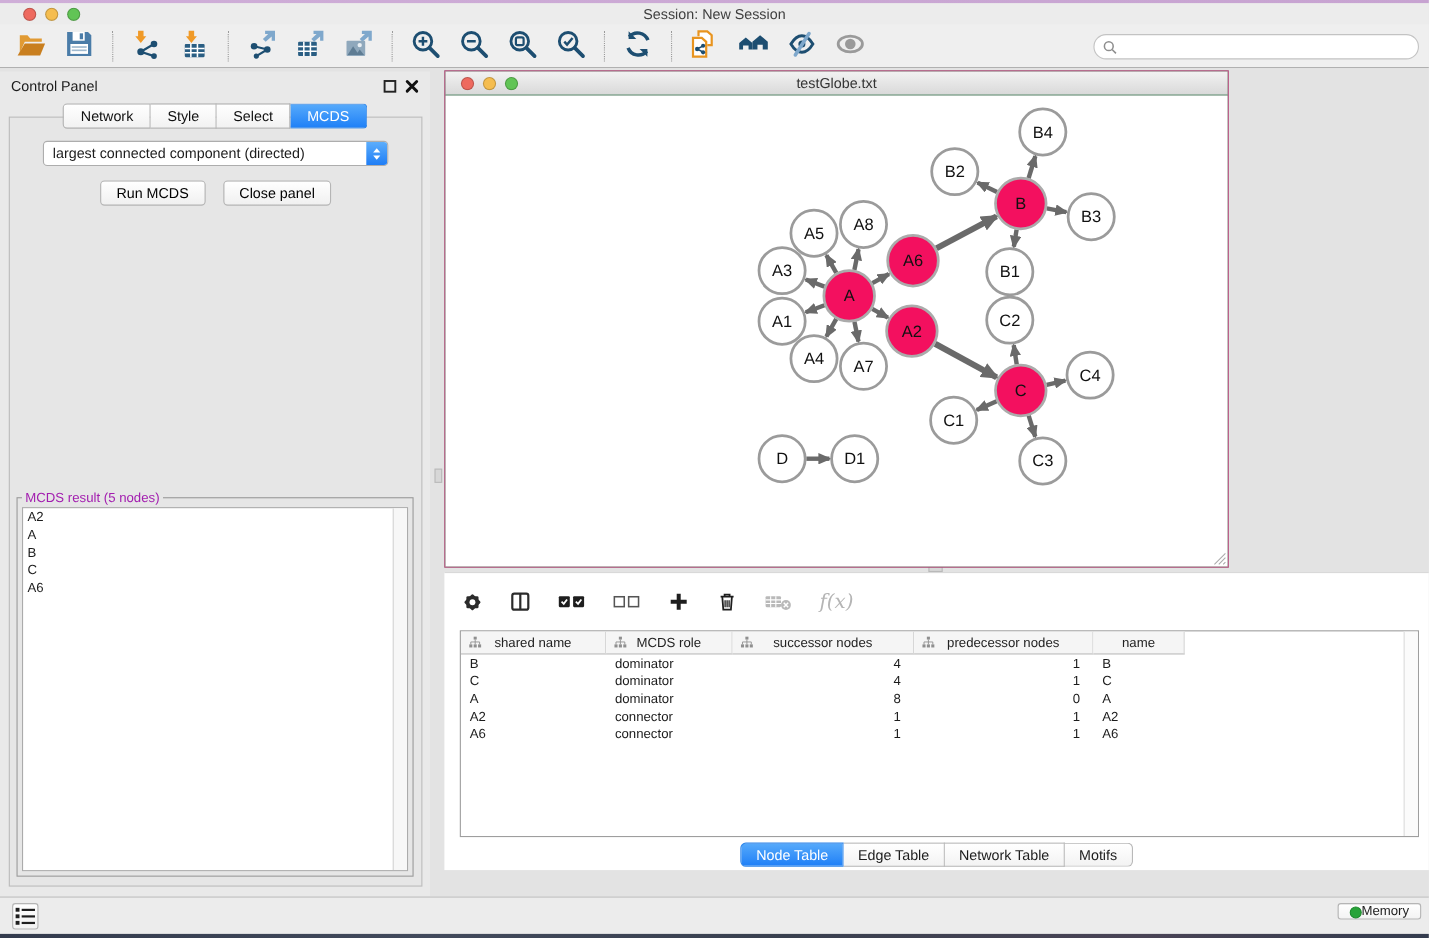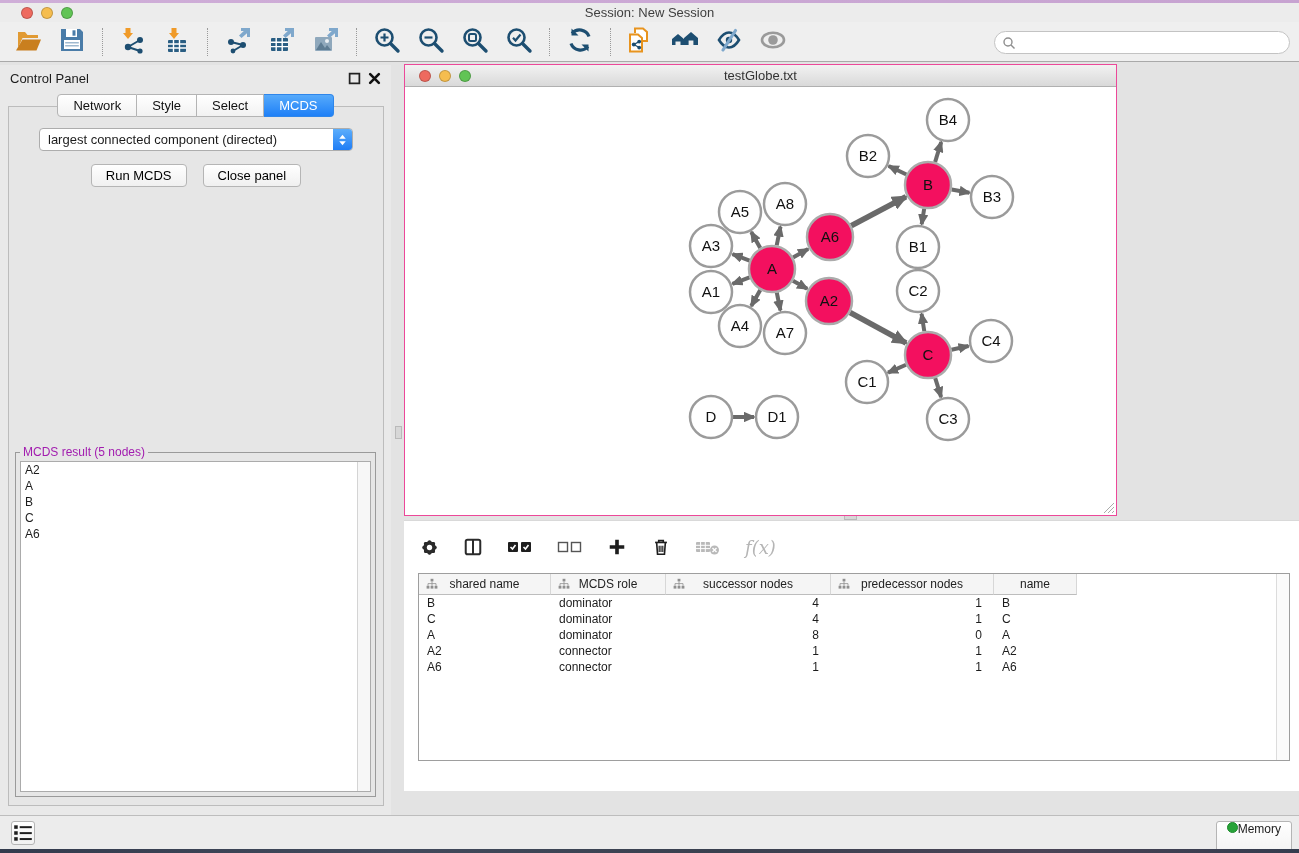--- a/index.html
+++ b/index.html
@@ -599,6 +599,12 @@
           </div>
         <div class="tb-scroll"></div>
       </div>
+      <div class="tp-tabs" id="tp-tabs">
+          <div class="tp-tab active">Node Table</div>
+          <div class="tp-tab">Edge Table</div>
+          <div class="tp-tab">Network Table</div>
+          <div class="tp-tab">Motifs</div>
+        </div>
     </div>
   </div>
 

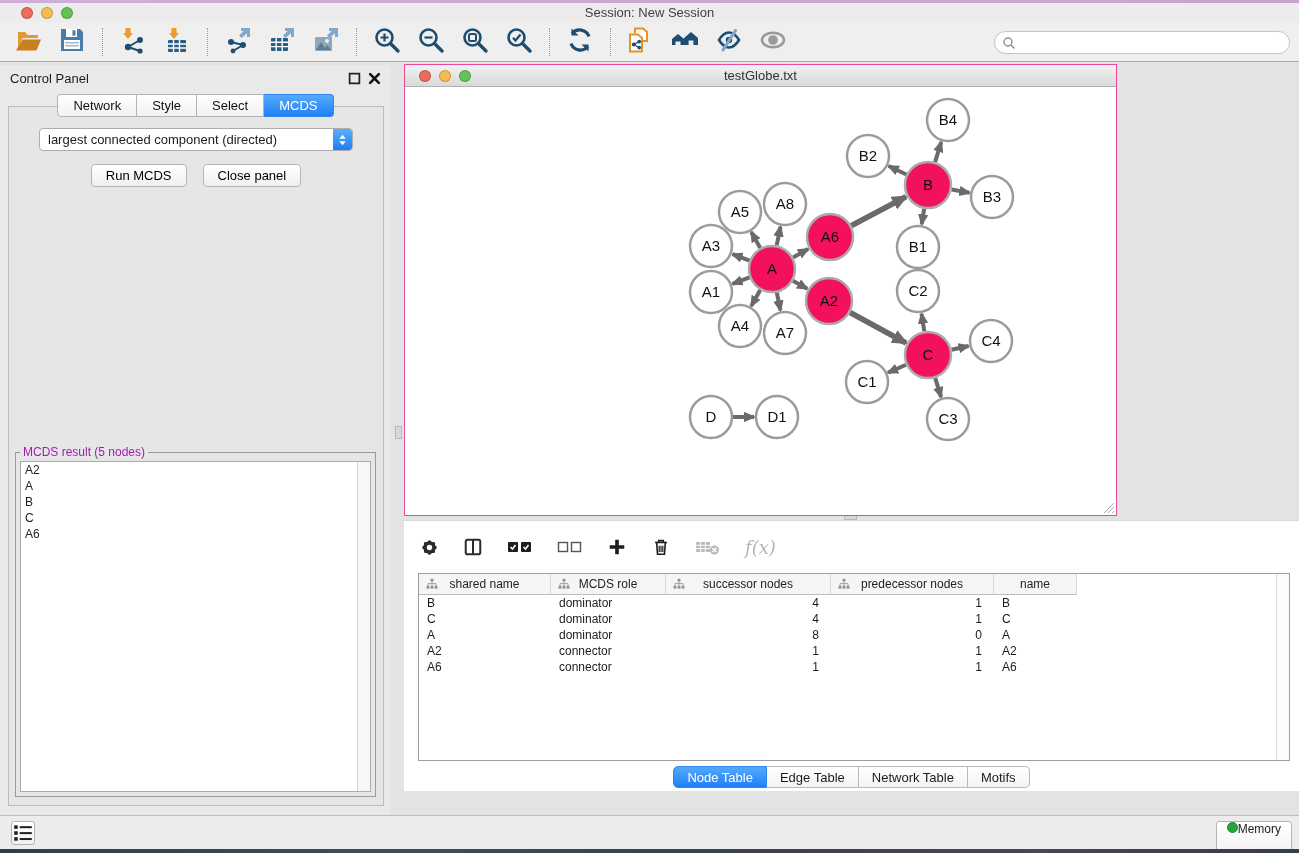--- a/index.html
+++ b/index.html
@@ -98,7 +98,7 @@
   
   .statusbar { position:absolute; left:0; bottom:4px; width:100%; height:34px; background:#ececec; border-top:1px solid #bdbdbd; }
   .list-btn { position:absolute; left:11px; top:5px; width:24px; height:24px; background:linear-gradient(#fff,#f1f1f1); border:1px solid #b5b5b5; border-radius:3px; display:flex; align-items:center; justify-content:center; }
-  .mem-btn { position:absolute; right:7px; top:5px; height:32px; background:linear-gradient(#fff,#f3f3f3); border:1px solid #b5b5b5; border-radius:3px; display:flex; align-items:flex-start; gap:0; padding:0 10px; font-size:12px; }
+  .mem-btn { position:absolute; right:7px; top:5px; height:15px; background:linear-gradient(#fff,#f3f3f3); border:1px solid #b5b5b5; border-radius:3px; display:flex; align-items:flex-end; gap:0; padding:0 10px; font-size:12px; }
   .mem-dot { width:11px; height:11px; border-radius:50%; background:#28a339; border:1px solid #1d8a2d; }
 </style>
 </head>

